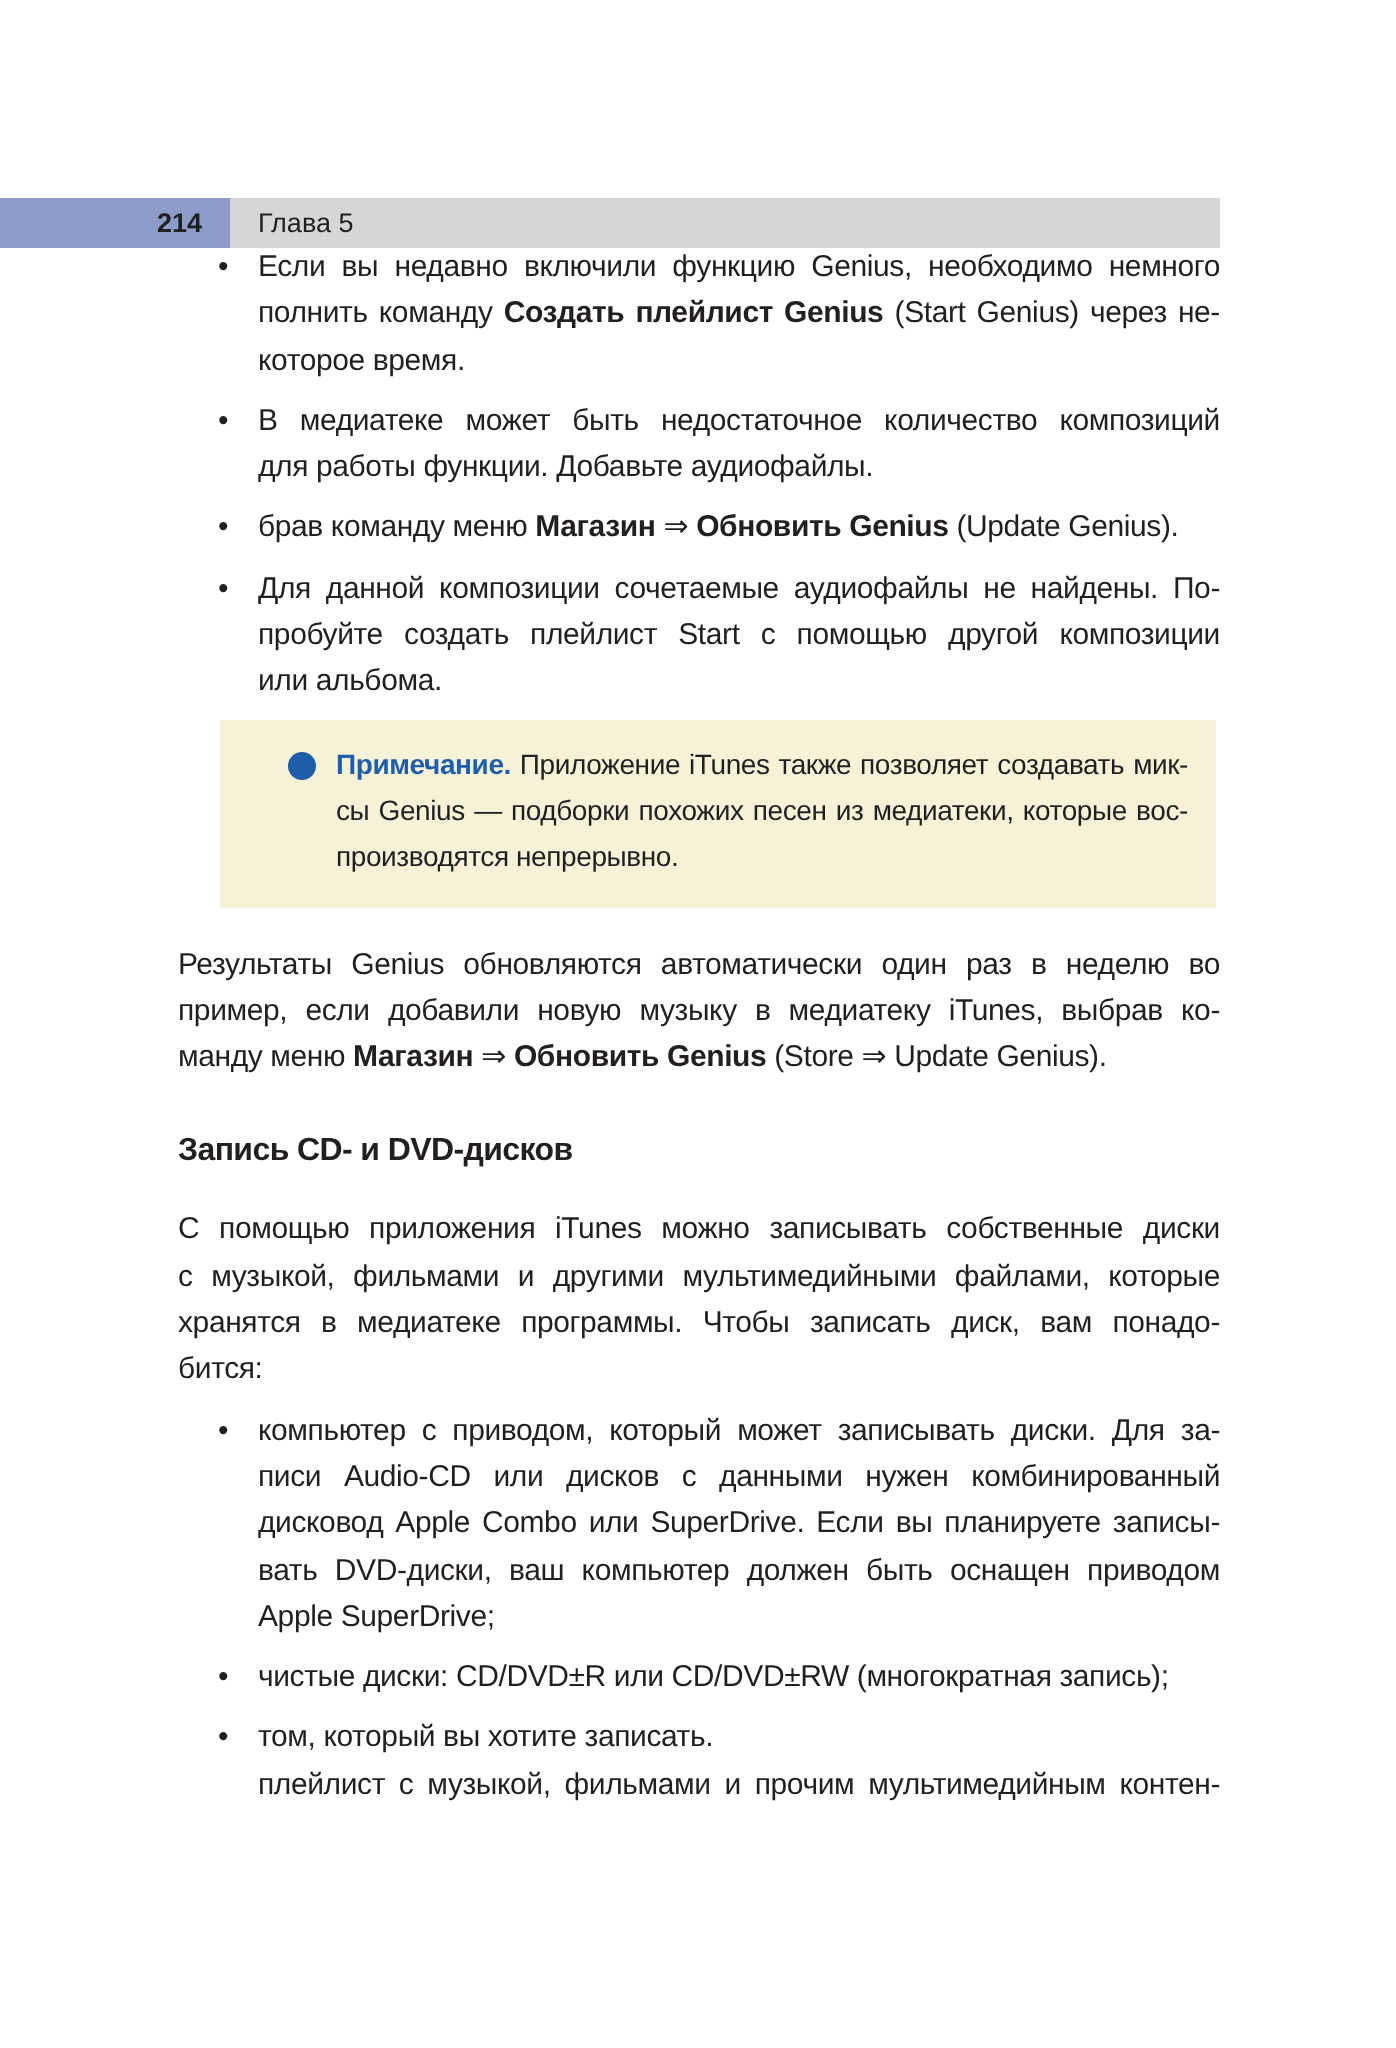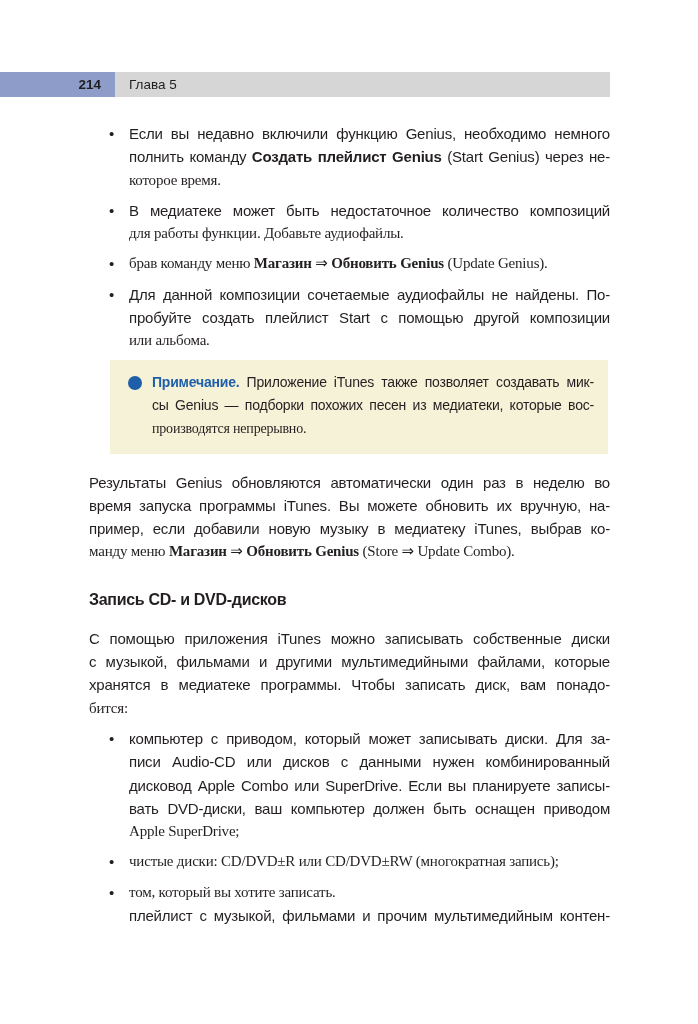--- a/index.html
+++ b/index.html
@@ -11,7 +11,7 @@
   }
   
   .header-bar {
-    position:absolute; top:72px; left:0; width:610px; height:25px;
+    position:absolute; top:99px; left:0; width:610px; height:25px;
     display:flex; font-size:13.5px; color:#1f1f1f;
   }
   .page-num {

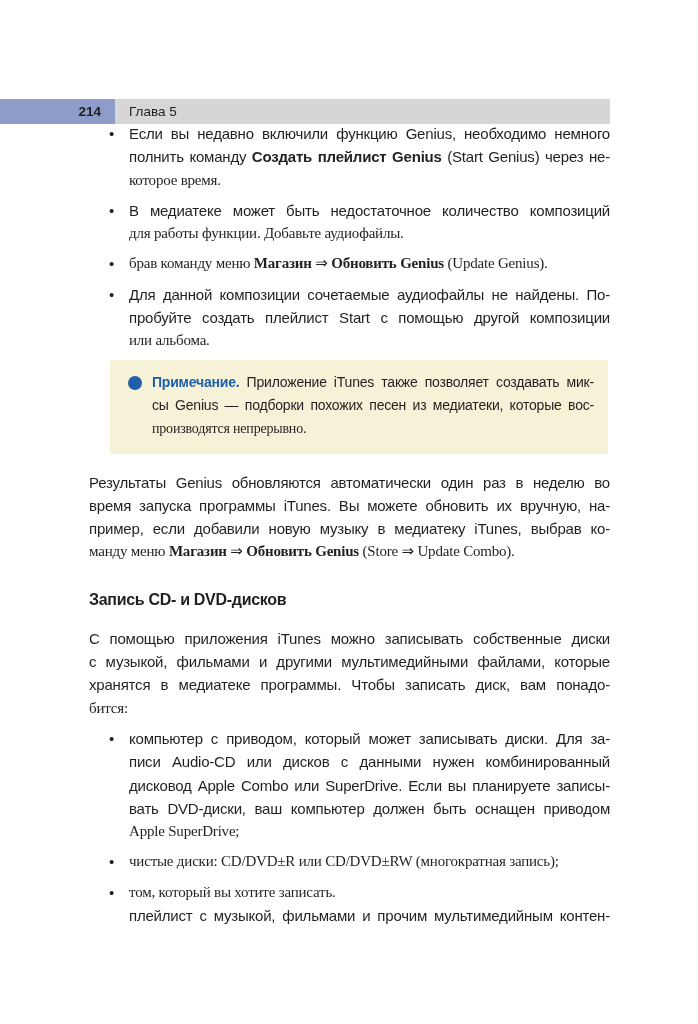--- a/index.html
+++ b/index.html
@@ -29,7 +29,7 @@
   }
   .tline { min-height:23.3px; }
   .tl-just { text-align:justify; text-align-last:justify; }
-  .tl-last { text-align:left;  text-align-last:left;font-family:Liberation Serif, serif; }
+  .tl-last { text-align:left;  text-align-last:left; }
   .bold { font-weight:bold; }
   .blue { color:#1f5fa9; }
   .para { margin-bottom:7px; }

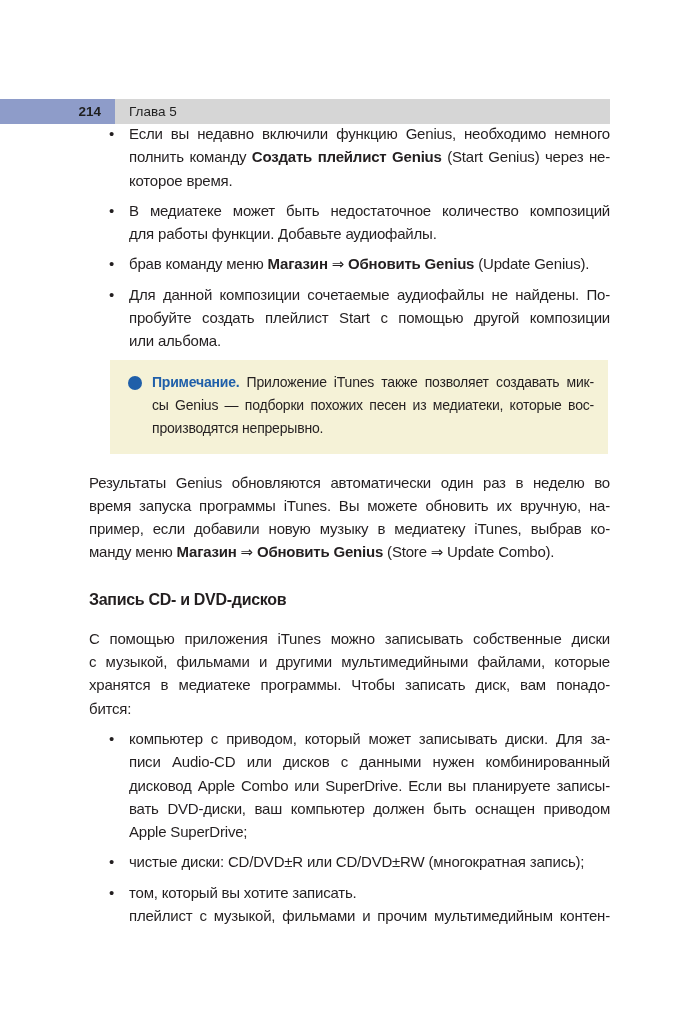--- a/index.html
+++ b/index.html
@@ -38,7 +38,7 @@
   .bullet-text { flex:1; min-width:0; }
   .note-box {
     margin:6px 0 17px 21px; width:498px; background:#f5f2d7;
-    display:flex; padding:11px 0 13px 0; font-size:14px; line-height:23px;
+    display:flex; padding:11px 0 13px 16px; font-size:14px; line-height:23px;
   }
   .note-icon-col { width:42px; padding-left:18px; padding-top:5px; flex:none; }
   .note-dot { display:block; width:14px; height:14px; border-radius:50%; background:#1f5fa9; }

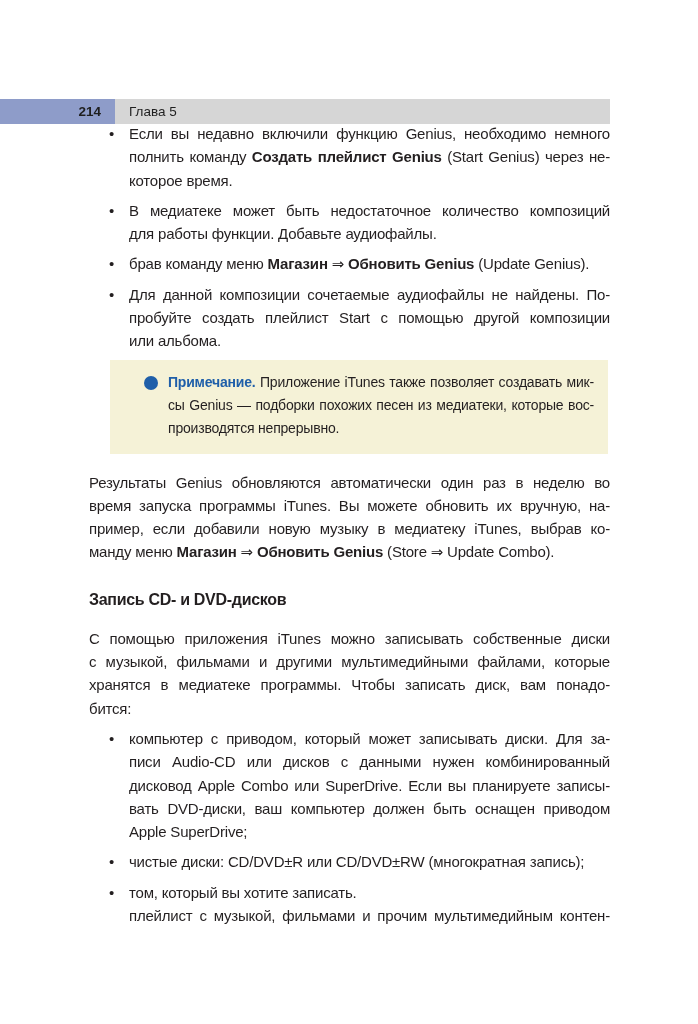--- a/index.html
+++ b/index.html
@@ -98,7 +98,6 @@
       </div>
       <div class="para">
         <div class="tline tl-just"><span>Результаты Genius обновляются автоматически один раз в неделю во</span></div>
-        <div class="tline tl-just"><span>время запуска программы iTunes. Вы можете обновить их вручную, на-</span></div>
         <div class="tline tl-just"><span>пример, если добавили новую музыку в медиатеку iTunes, выбрав ко-</span></div>
         <div class="tline tl-last"><span>манду меню </span><span class="bold">Магазин</span><span> ⇒ </span><span class="bold">Обновить Genius</span><span> (Store ⇒ Update Combo).</span></div>
       </div>

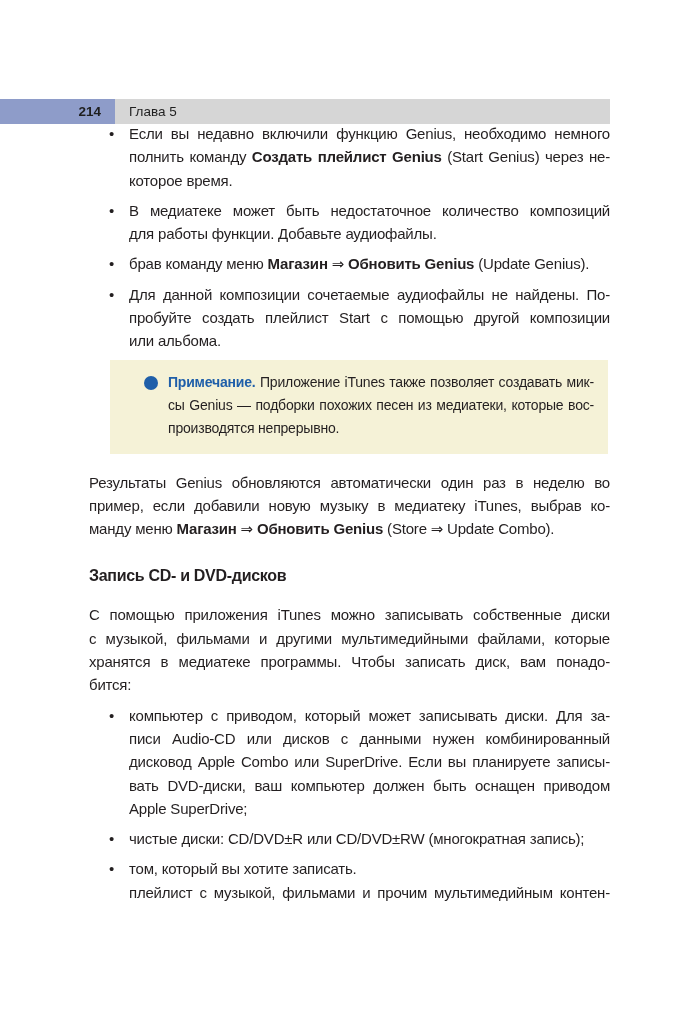--- a/index.html
+++ b/index.html
@@ -99,7 +99,7 @@
       <div class="para">
         <div class="tline tl-just"><span>Результаты Genius обновляются автоматически один раз в неделю во</span></div>
         <div class="tline tl-just"><span>пример, если добавили новую музыку в медиатеку iTunes, выбрав ко-</span></div>
-        <div class="tline tl-last"><span>манду меню </span><span class="bold">Магазин</span><span> ⇒ </span><span class="bold">Обновить Genius</span><span> (Store ⇒ Update Combo).</span></div>
+        <div class="tline tl-last"><span>манду меню </span><span class="bold">Магазин</span><span> ⇒ </span><span class="bold">Обновить Genius</span><span> (Store ⇒ Update Genius).</span></div>
       </div>
       <div class="heading">Запись CD- и DVD-дисков</div>
       <div class="para">

